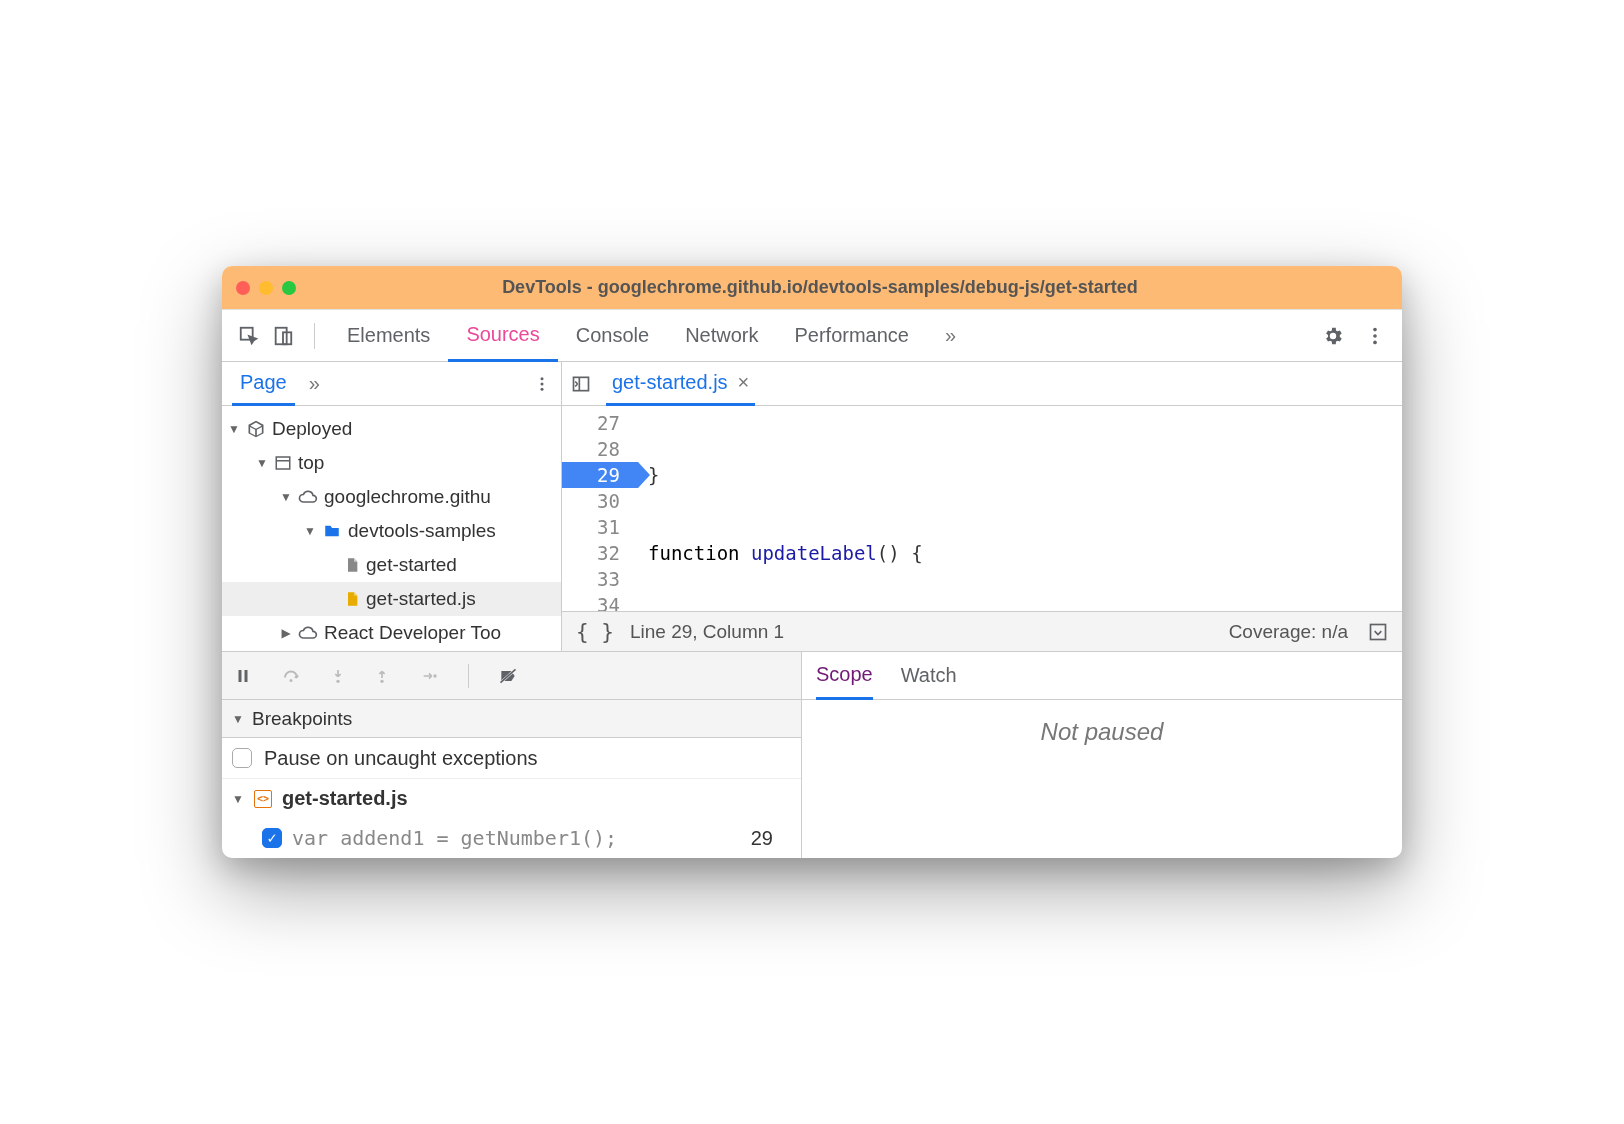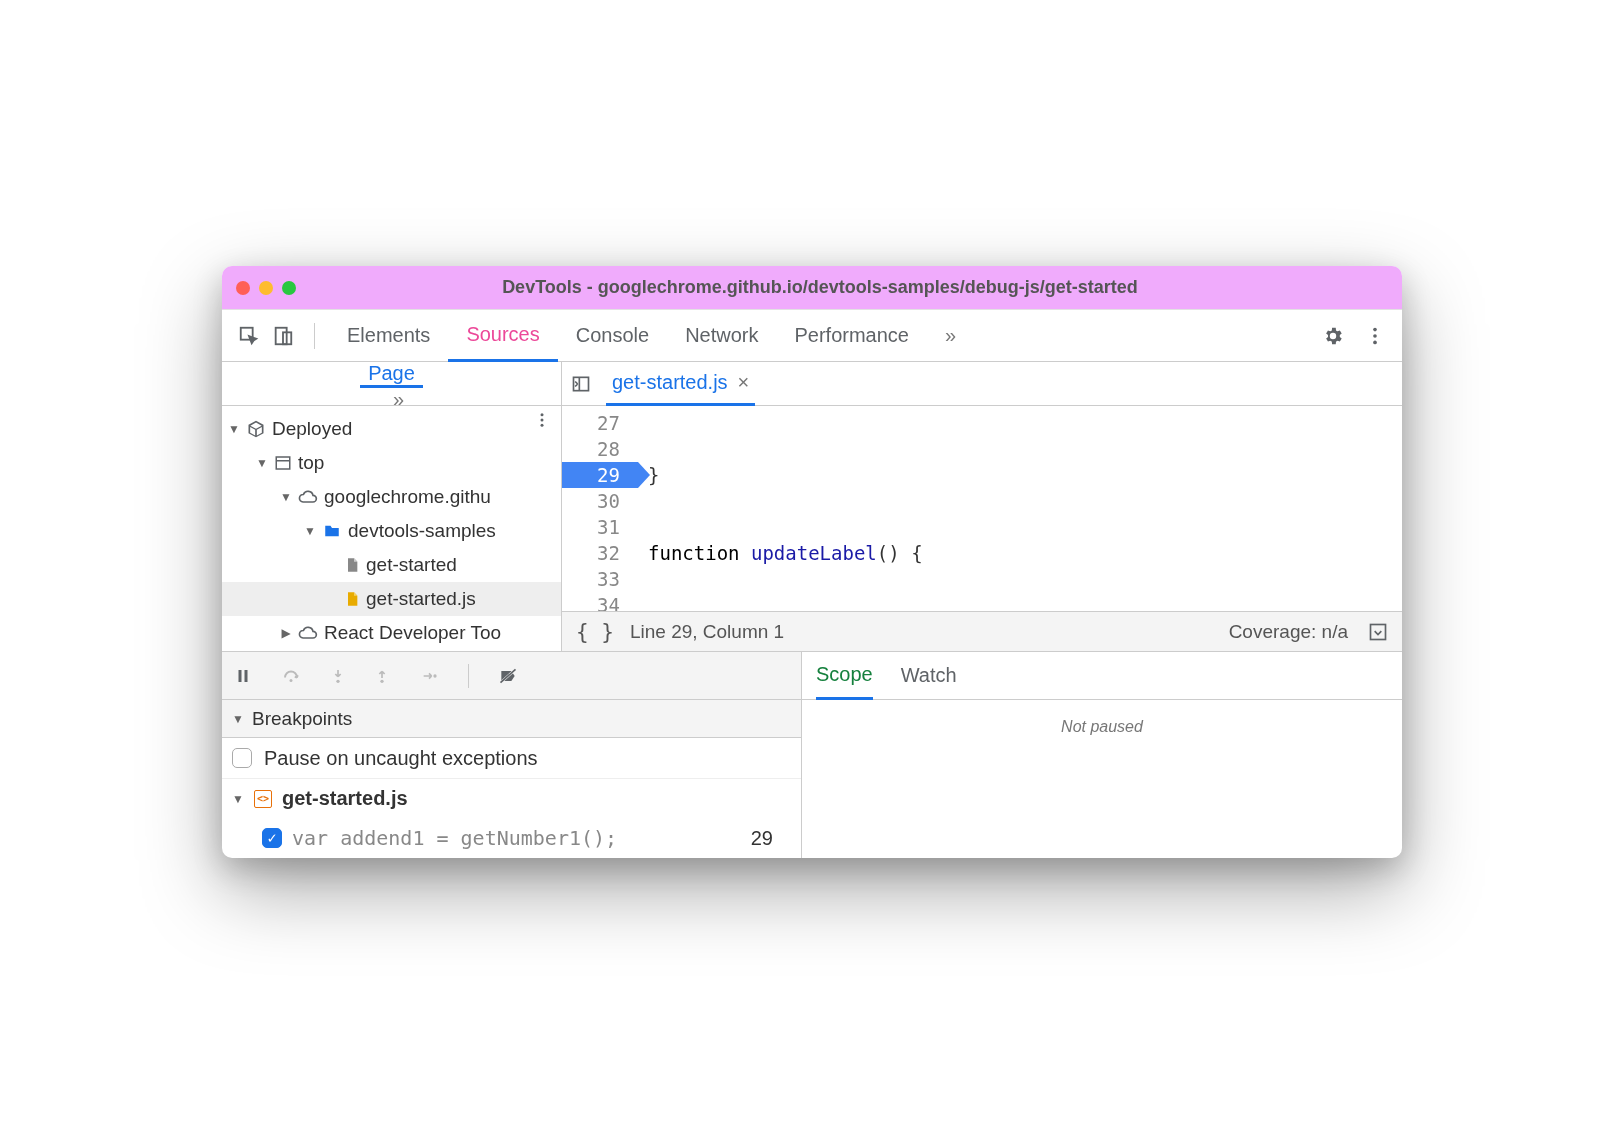--- a/index.html
+++ b/index.html
@@ -21,7 +21,7 @@
   color: #333;
 }
 .titlebar {
-  background: #f0abfc;
+  background: #fdba74;
   height: 44px;
   display: flex;
   align-items: center;

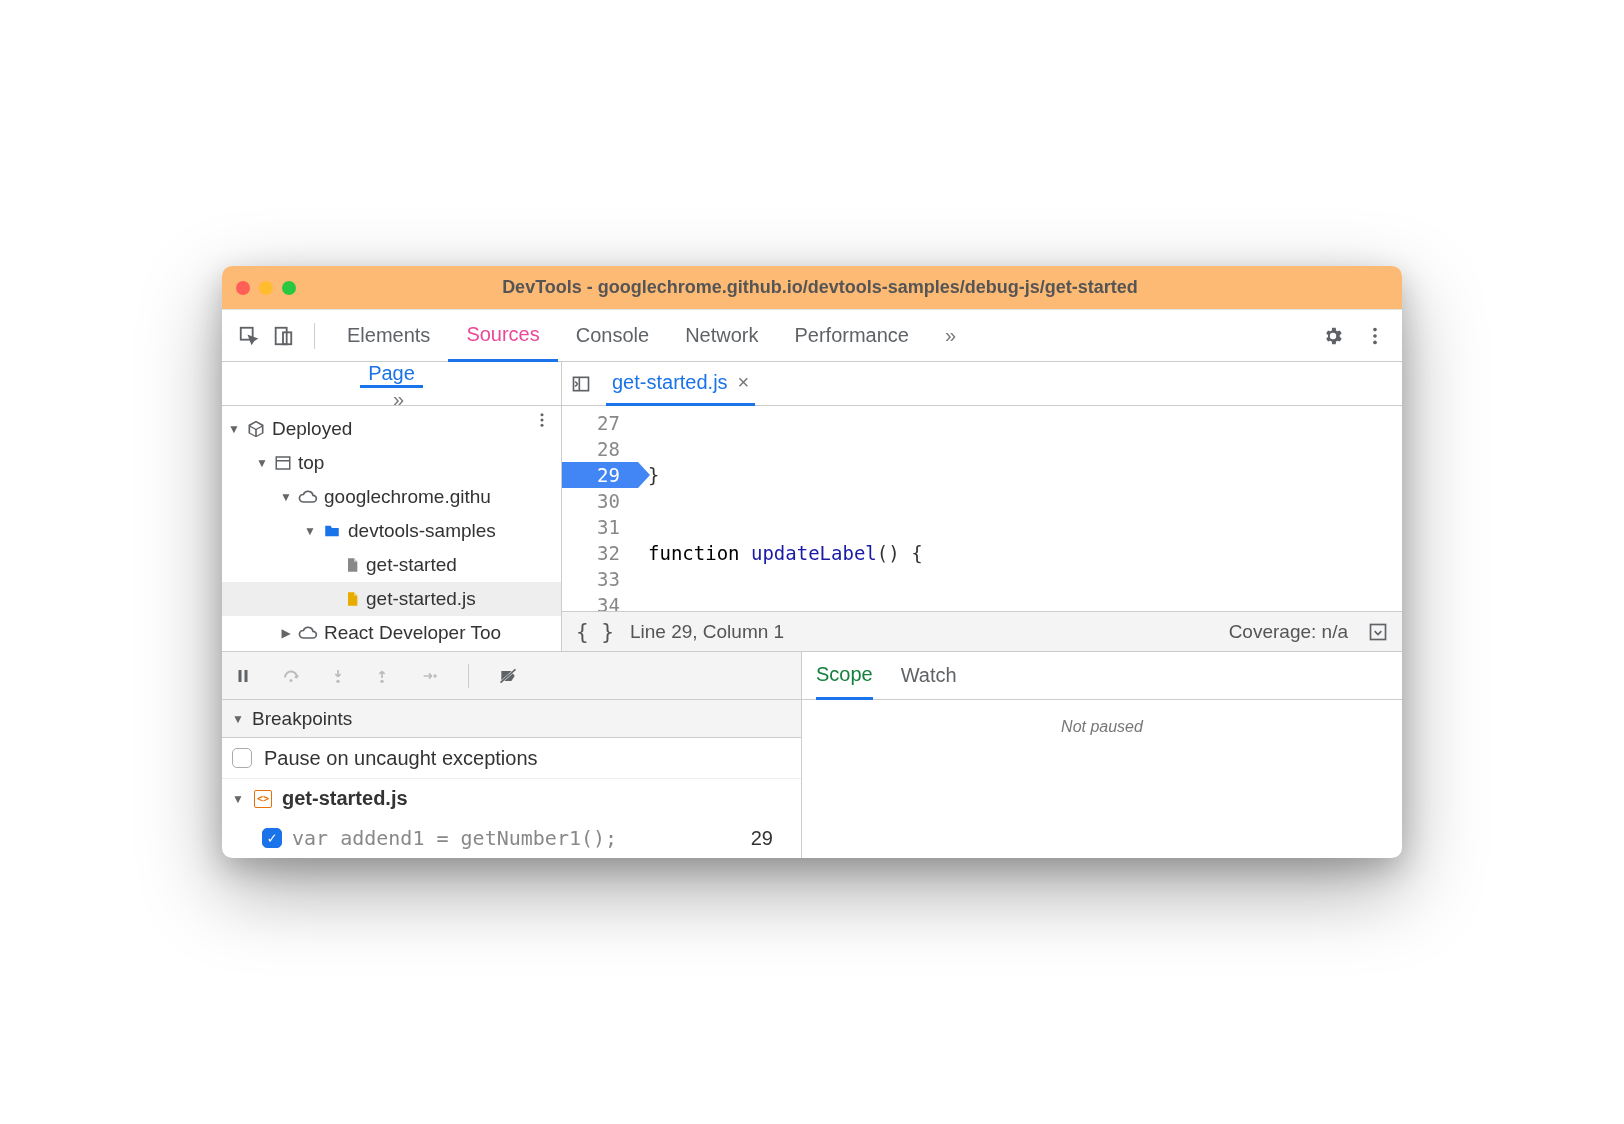--- a/index.html
+++ b/index.html
@@ -62,7 +62,7 @@
   flex-direction: column;
   overflow: hidden;
 }
-.nav-header { height: 44px; display: flex; align-items: center; border-bottom: 1px solid #ccc; padding: 0 10px; flex-direction: column; }
+.nav-header { height: 44px; display: flex; align-items: center; border-bottom: 1px solid #ccc; padding: 0 10px; }
 .nav-tab { color: #1a73e8; border-bottom: 3px solid #1a73e8; padding: 0 8px; height: 44px; display: flex; align-items: center; }
 .nav-tree { padding: 6px 0; font-size: 19px; color: #333; overflow: hidden; white-space: nowrap; }
 .tree-row { display: flex; align-items: center; height: 34px; gap: 6px; cursor: pointer; }

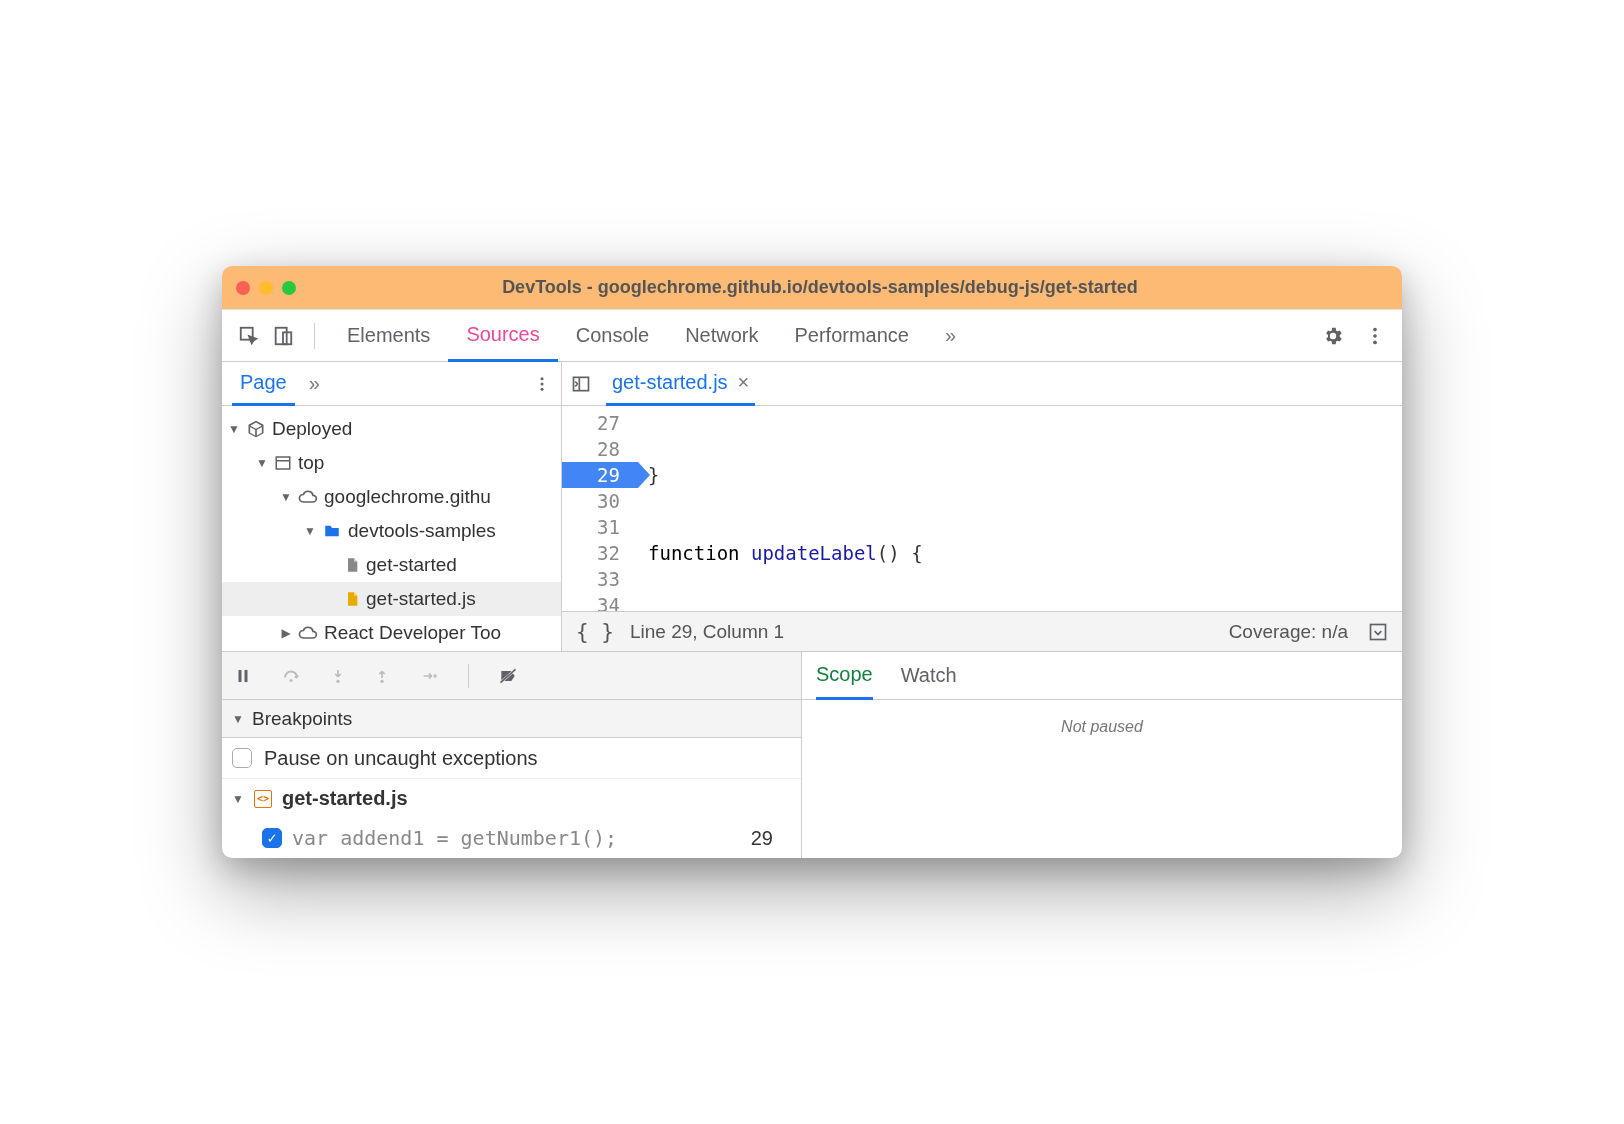--- a/index.html
+++ b/index.html
@@ -111,7 +111,7 @@
 .debug-right { flex: 1; }
 .right-tabs { height: 48px; border-bottom: 1px solid #ccc; display: flex; align-items: center; padding: 0 14px; gap: 28px; color: #5f6367; }
 .right-tab { height: 48px; display: flex; align-items: center; }
-.right-tab.active { color: #15803d; border-bottom: 3px solid #1a73e8; }
+.right-tab.active { color: #701a75; border-bottom: 3px solid #1a73e8; }
 .not-paused { text-align: center; font-style: italic; color: #777; padding: 18px 0; font-size: 16px; }
 
 svg { display: block; }

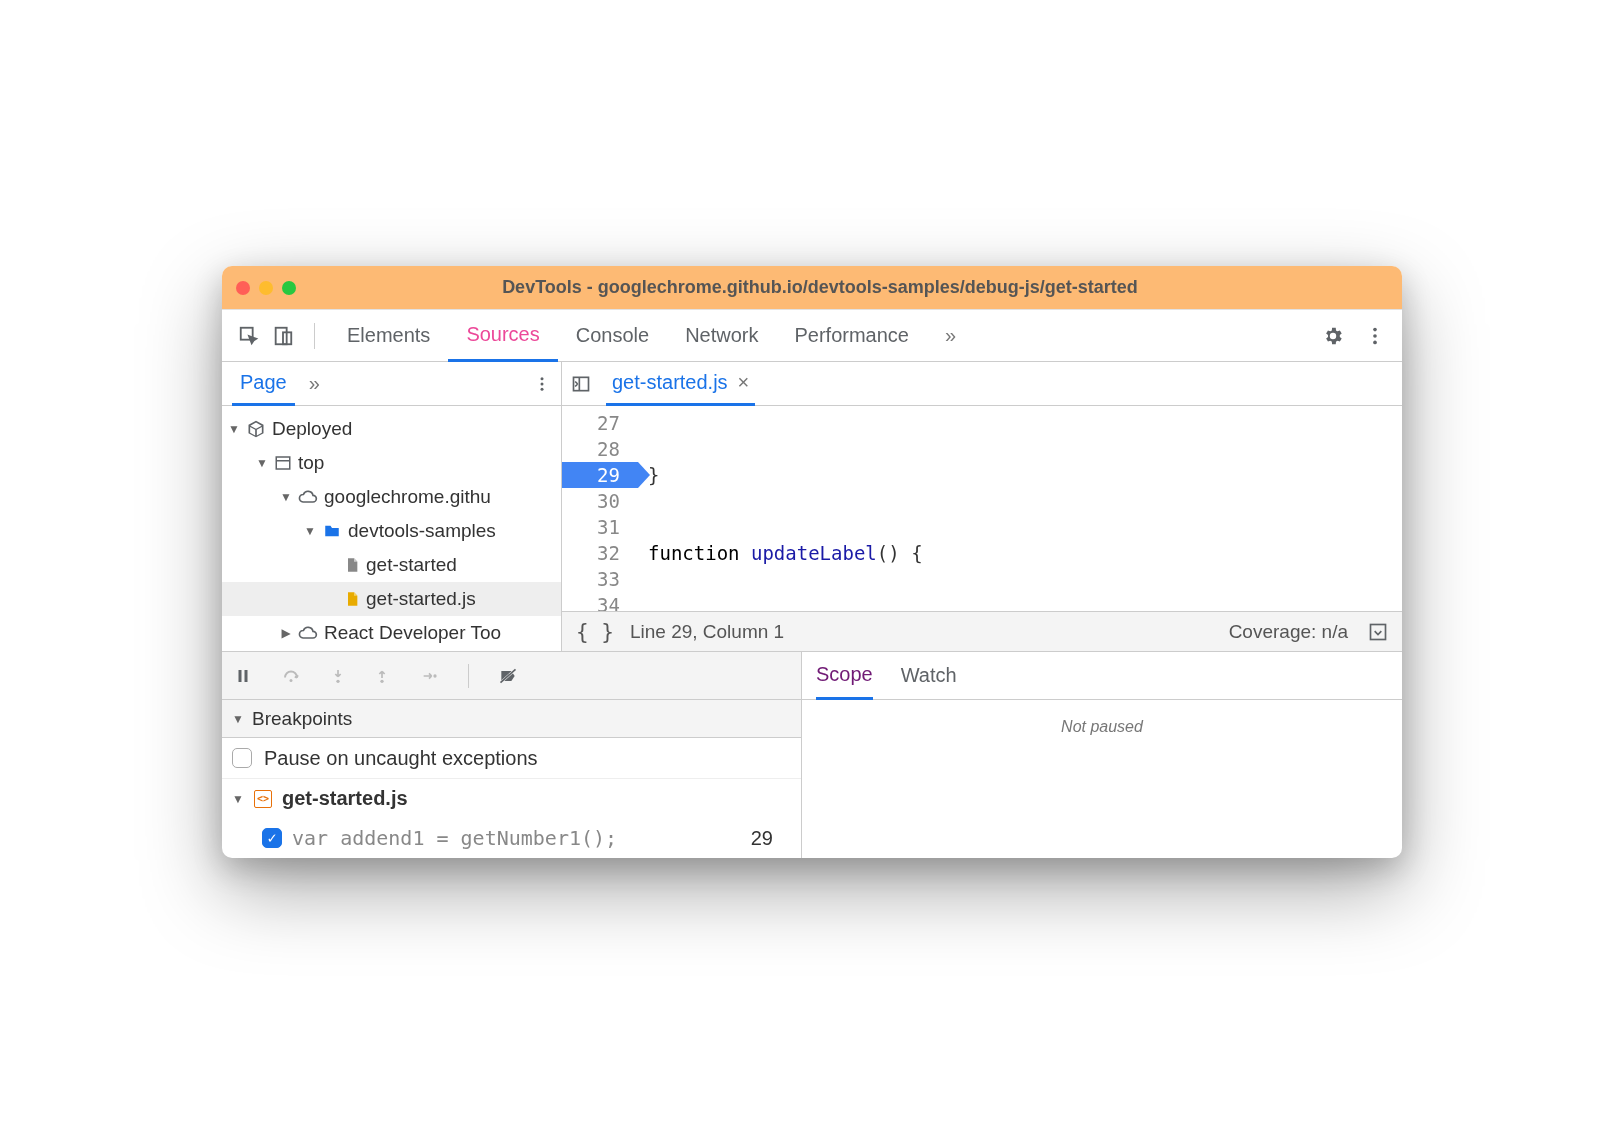--- a/index.html
+++ b/index.html
@@ -112,7 +112,7 @@
 .right-tabs { height: 48px; border-bottom: 1px solid #ccc; display: flex; align-items: center; padding: 0 14px; gap: 28px; color: #5f6367; }
 .right-tab { height: 48px; display: flex; align-items: center; }
 .right-tab.active { color: #701a75; border-bottom: 3px solid #1a73e8; }
-.not-paused { text-align: center; font-style: italic; color: #777; padding: 18px 0; font-size: 16px; }
+.not-paused { text-align: center; font-style: italic; color: #777; padding: 18px 0; font-size: 24px; }
 
 svg { display: block; }
 .chevr { font-size: 20px; color: #777; }

